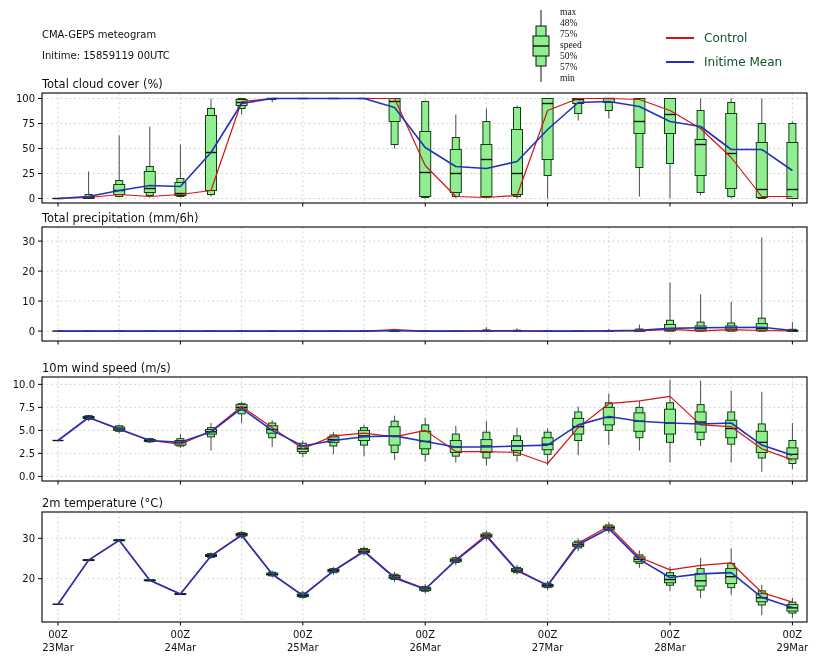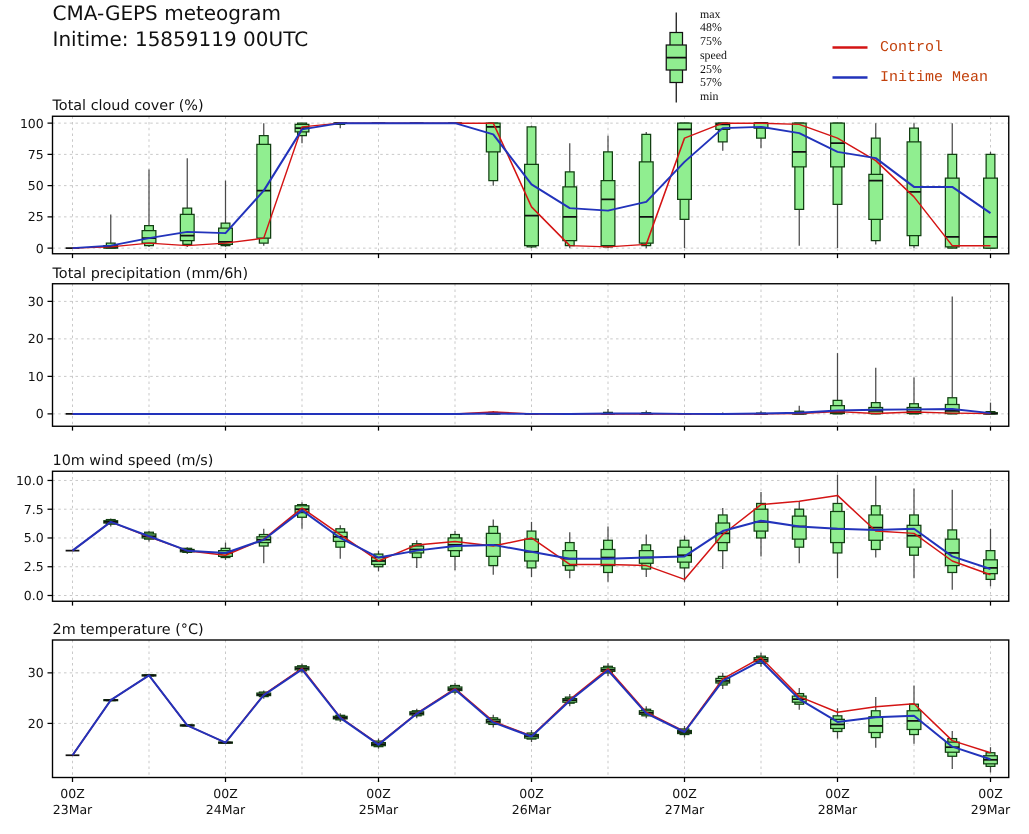--- a/index.html
+++ b/index.html
@@ -5,7 +5,7 @@
   html,body{margin:0;padding:0;background:#fff;}
   #app{position:relative;width:823px;height:667px;background:#fff;overflow:hidden;
        font-family:"DejaVu Sans","Liberation Sans",sans-serif;}
-  .hdr{position:absolute;left:42px;top:0;color:#111;font-size:16px;line-height:21px;}
+  .hdr{position:absolute;left:42px;top:24px;color:#111;font-size:10px;line-height:21px;}
   .hdr div{white-space:nowrap;}
   #chart{position:absolute;left:0;top:0;}
   .grid{stroke:#c9c9c9;stroke-width:0.8;stroke-dasharray:2 2.6;}

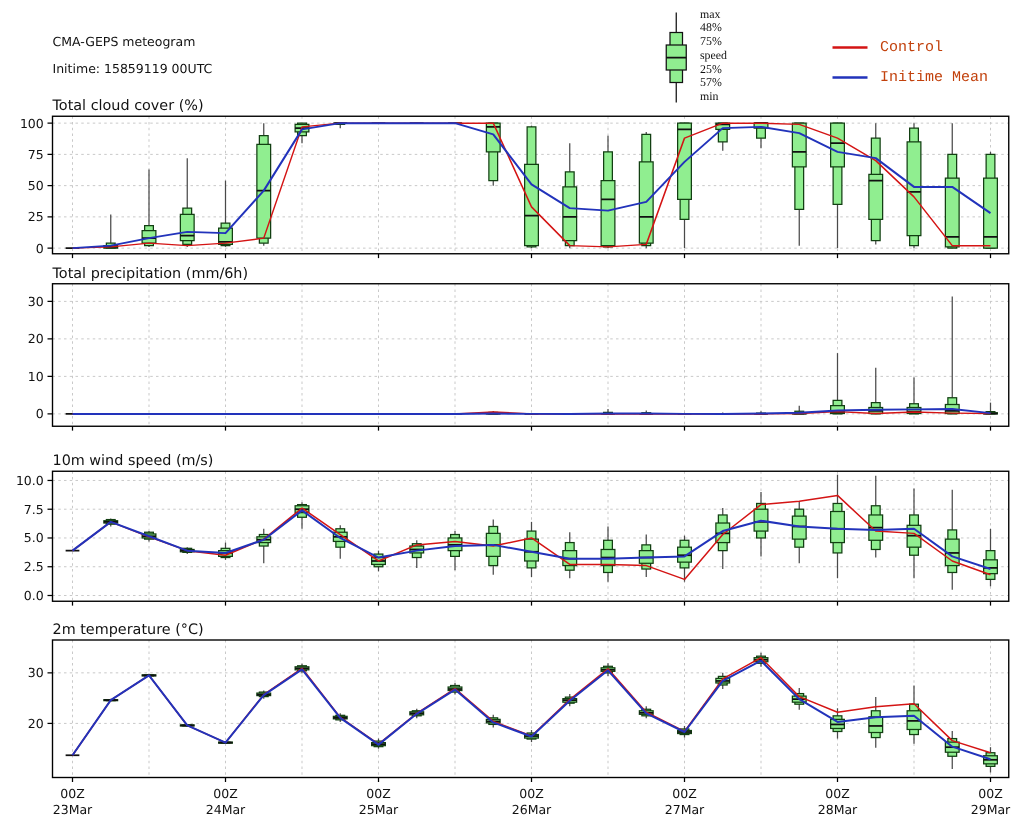--- a/index.html
+++ b/index.html
@@ -20,7 +20,7 @@
   .mean{stroke:var(--mean,#23b);stroke-width:1.6;fill:none;stroke-linejoin:round;}
   .box-legend{position:absolute;left:528px;top:6px;display:flex;gap:6px;font-family:Liberation Serif, serif;}
   .box-labels{display:flex;flex-direction:column;font-size:9.5px;line-height:11px;color:#111;padding-top:1px;}
-  .line-legend{position:absolute;left:666px;top:26px;font-size:12px;color:#c2410c;font-family:Liberation Mono, monospace;}
+  .line-legend{position:absolute;left:666px;top:26px;font-size:12px;color:#14532d;}
   .legend-item{display:flex;align-items:center;gap:10px;height:24px;}
   .swatch{display:inline-block;width:28px;height:2px;}
 </style>

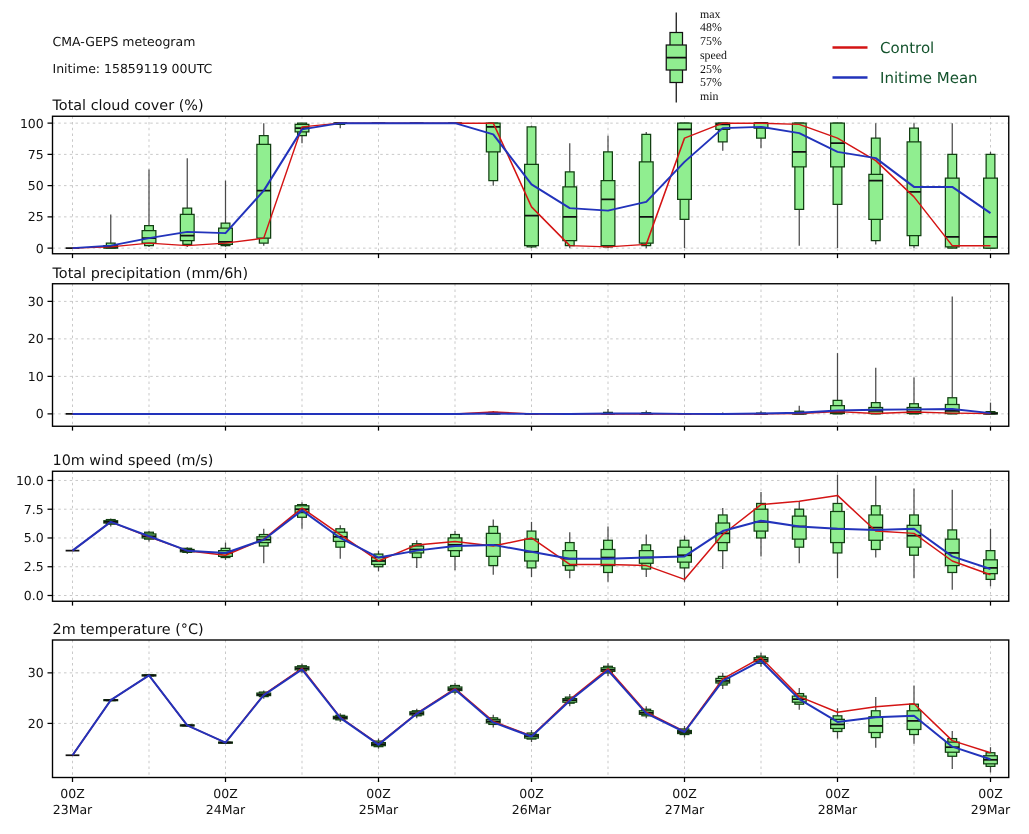--- a/index.html
+++ b/index.html
@@ -45,7 +45,7 @@
       <span>48%</span>
       <span>75%</span>
       <span>speed</span>
-      <span>25%</span>
+      <span>50%</span>
       <span>57%</span>
       <span>min</span>
     </div>

